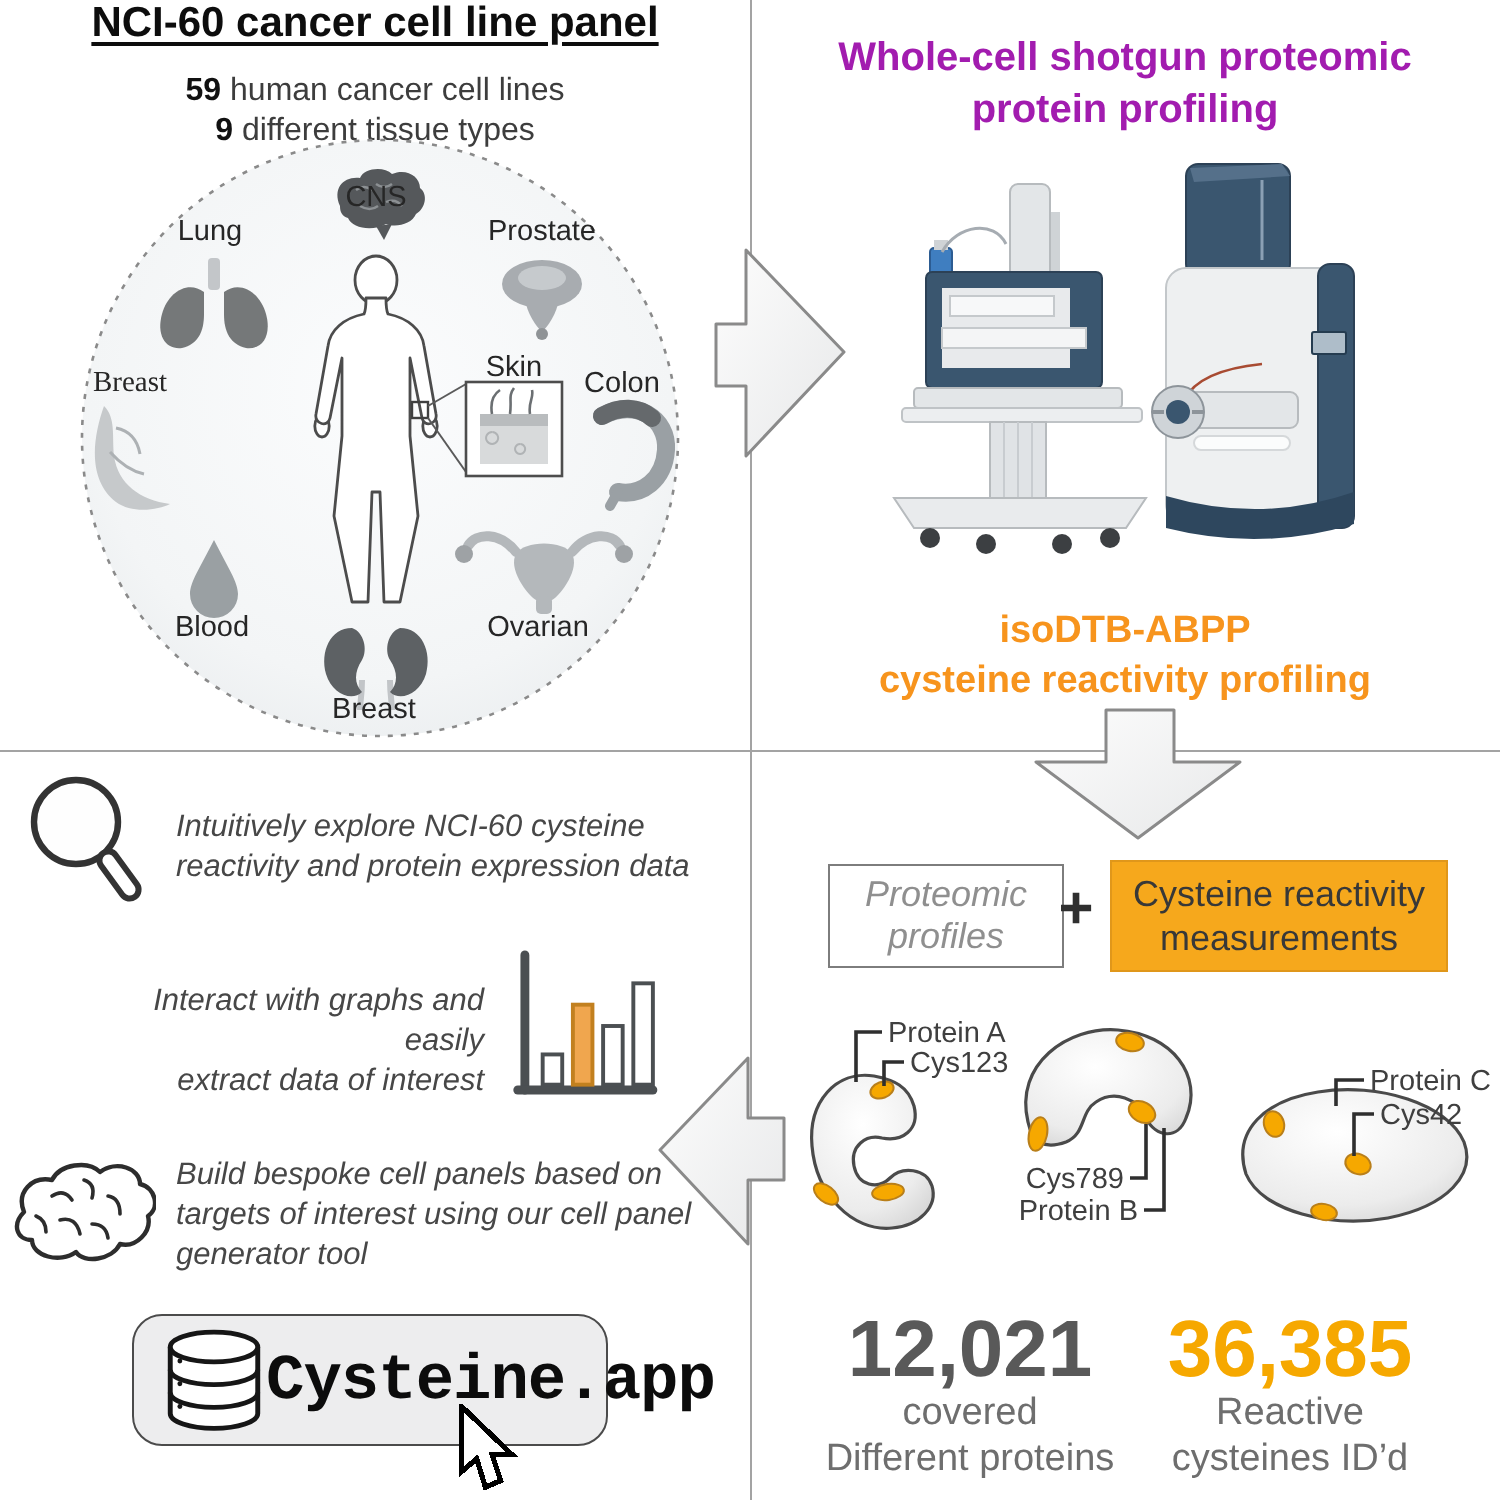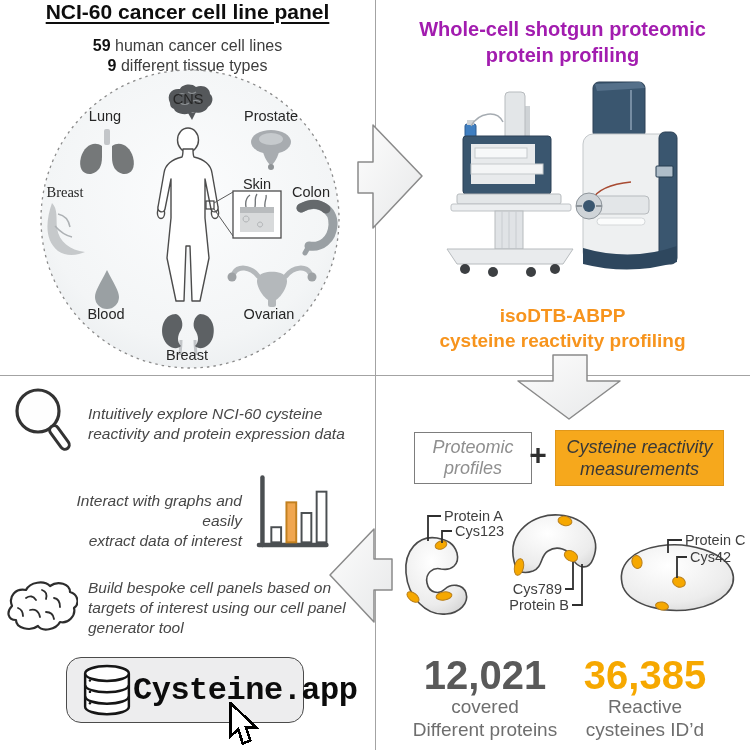--- a/index.html
+++ b/index.html
@@ -37,7 +37,7 @@
   .plus-sign{left:527px;top:438px;width:22px;text-align:center;font-size:30px;font-weight:600;color:#2f2f2f;}
   .cys-box{left:555px;top:430px;width:167px;height:54px;background:#F6A81C;border:1px solid #e0971a;
            display:flex;flex-direction:column;align-items:center;justify-content:center;
-           font-size:18px;font-style:italic;color:#383838;line-height:22px;}
+           font-size:18px;color:#383838;line-height:22px;}
   .stat{width:190px;text-align:center;}
   .stat .value{font-size:40px;font-weight:bold;letter-spacing:0px;line-height:40px;}
   .stat .cap{font-size:19px;color:#6e6e6e;line-height:23px;}

